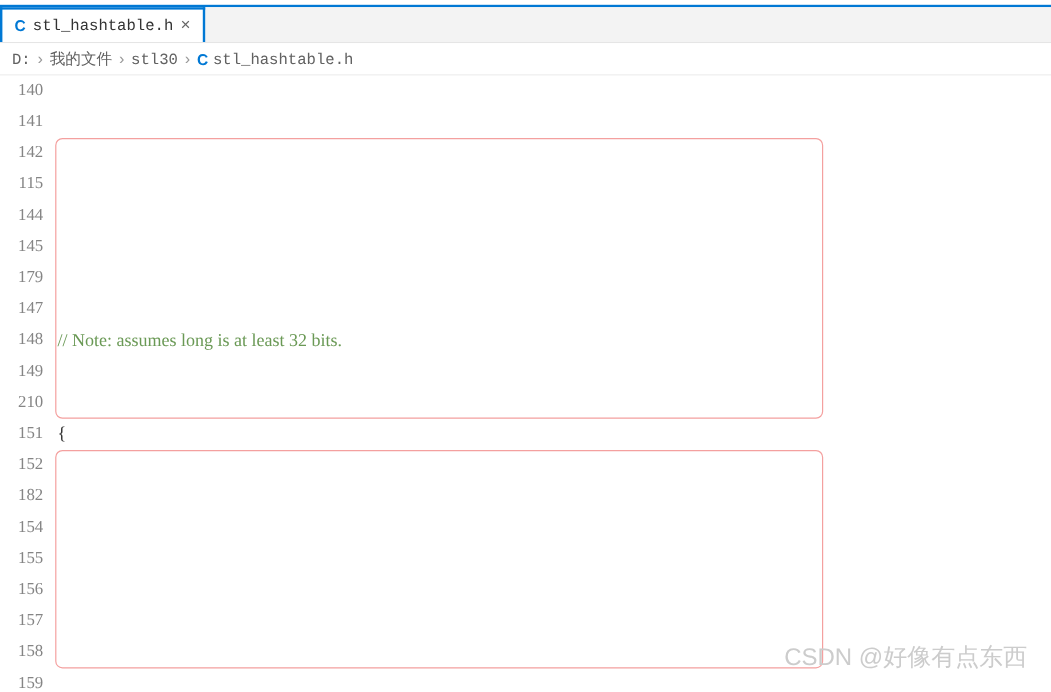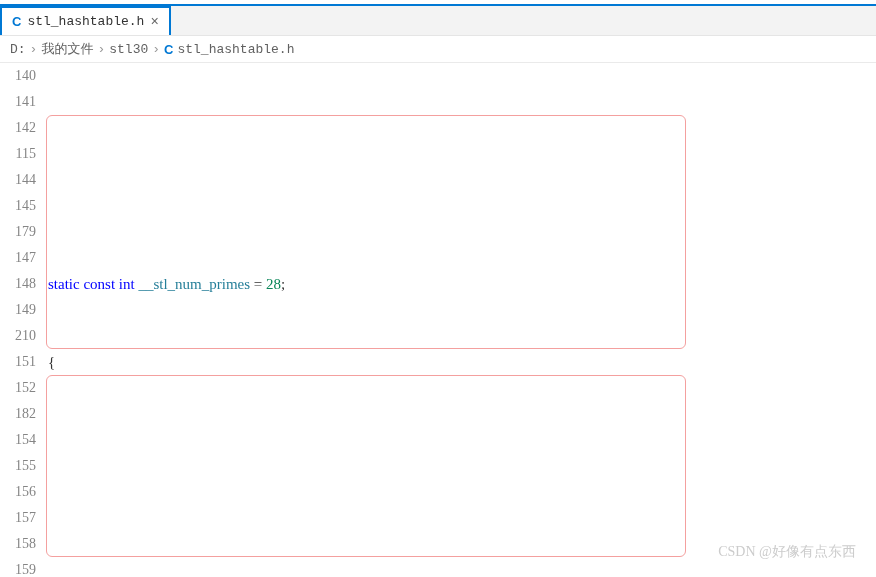--- a/index.html
+++ b/index.html
@@ -80,6 +80,7 @@
     <div class="box2" style="left:-2px; top:312px; width:640px; height:182px;"></div>
 
     <div class="line"></div>
+    <div class="line"><span class="cm">// Note: assumes long is at least 32 bits.</span></div>
     <div class="line"><span class="k">static</span> <span class="k">const</span> <span class="k">int</span> <span class="id">__stl_num_primes</span><span> = </span><span class="num">28</span><span>;</span></div>
     <div class="line"><span>{</span></div>
     

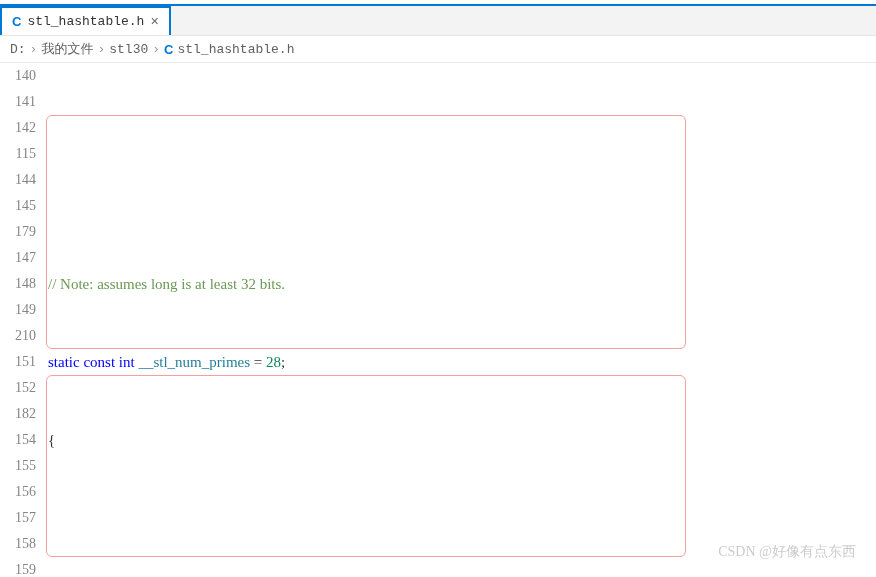--- a/index.html
+++ b/index.html
@@ -81,7 +81,6 @@
 
     <div class="line"></div>
     <div class="line"><span class="cm">// Note: assumes long is at least 32 bits.</span></div>
-    <div class="line"><span class="k">static</span> <span class="k">const</span> <span class="k">int</span> <span class="id">__stl_num_primes</span><span> = </span><span class="num">28</span><span>;</span></div>
     <div class="line"><span>{</span></div>
     
     

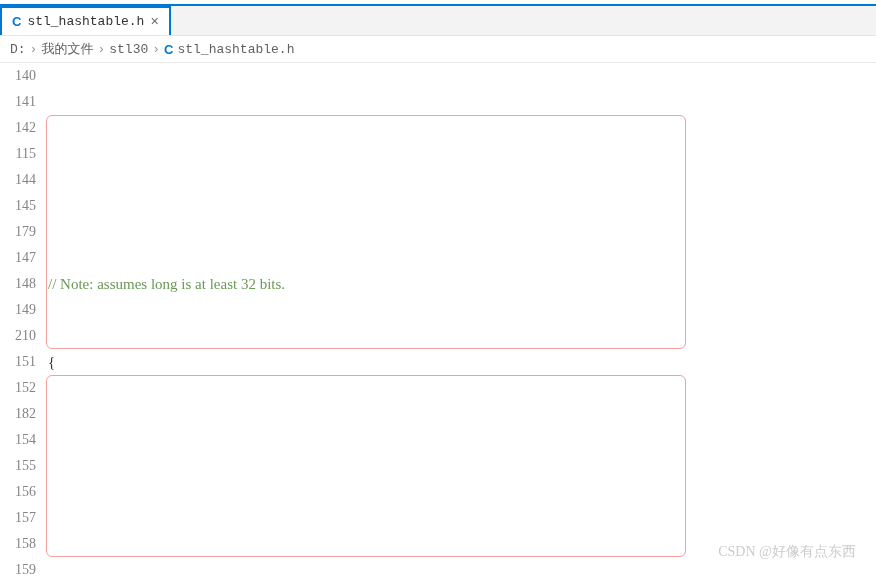--- a/index.html
+++ b/index.html
@@ -22,7 +22,7 @@
 .num { color: #098658; }
 .cm { color: #6a9955; }
 .box1, .box2 { position: absolute; border: 1.5px solid #f4a09f; border-radius: 6px; pointer-events: none; }
-.watermark { position: absolute; bottom: 16px; right: 20px; color: #ccc; font-size: 14px; font-family: Liberation Serif, serif; }
+.watermark { position: absolute; bottom: 16px; right: 20px; color: #ccc; font-size: 20px; font-family: Liberation Sans, sans-serif; }
 </style>
 </head>
 <body>

